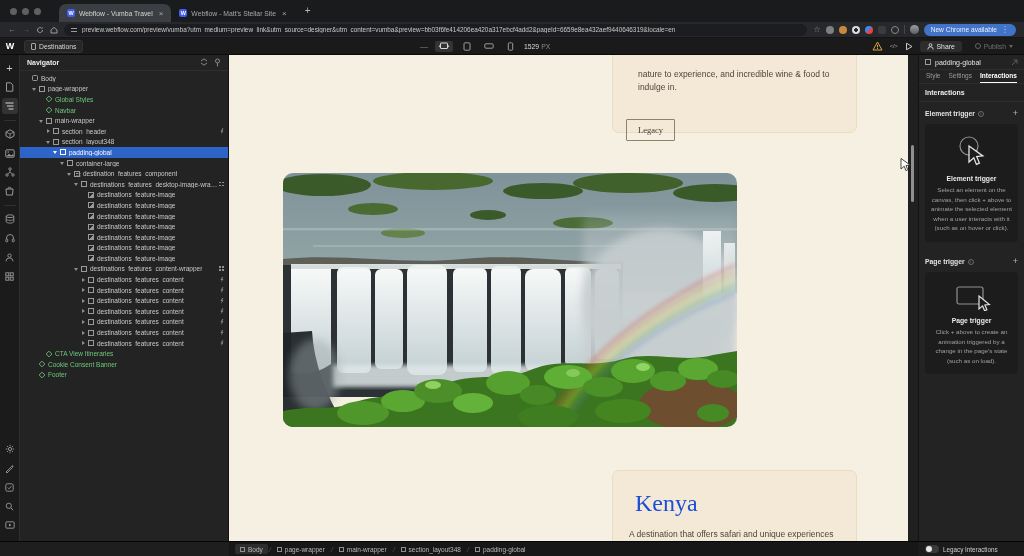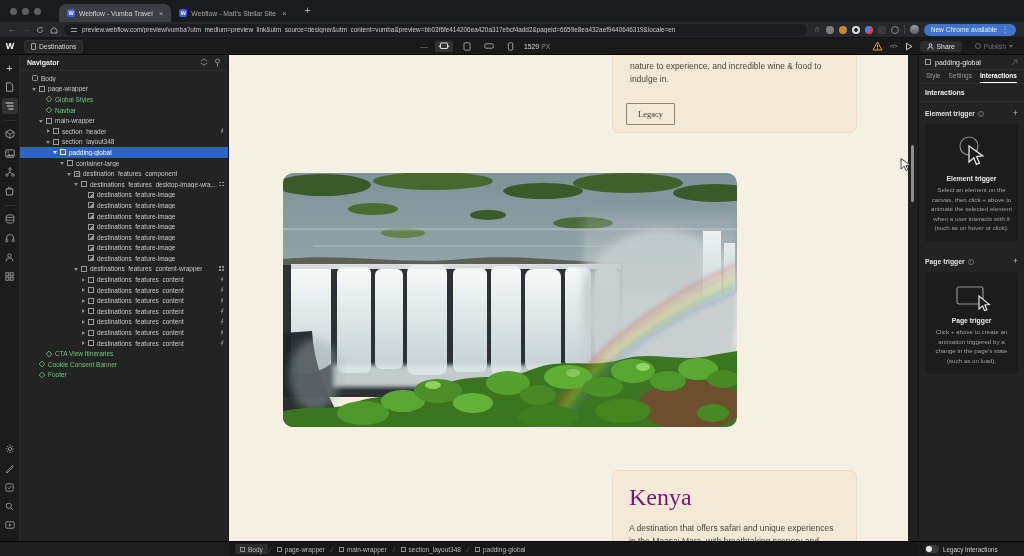--- a/index.html
+++ b/index.html
@@ -113,7 +113,7 @@
   .canvas{flex:1;position:relative;background:#f6f0e3;overflow:hidden;}
   .site-card{position:absolute;left:383px;width:245px;background:#f4e9d6;border:1px solid #eadcc2;border-radius:7px;}
   .card-top{top:-26px;height:104px;padding:26px 13px 0;}
-  .intro{font-size:8.5px;line-height:1.5;color:#4c4639;width:205px;margin:4px;}
+  .intro{font-size:8.5px;line-height:1.5;color:#4c4639;width:205px;margin:12px;}
   .explore-btn{display:inline-block;margin-top:13px;padding:5px 11px;border:1px solid #8d8468;
       font-family:"Liberation Serif",serif;font-size:8.5px;color:#3f3a2c;background:transparent;border-radius:1px;}
   .image-card{position:absolute;left:54px;top:118px;width:454px;height:254px;border-radius:10px;overflow:hidden;}

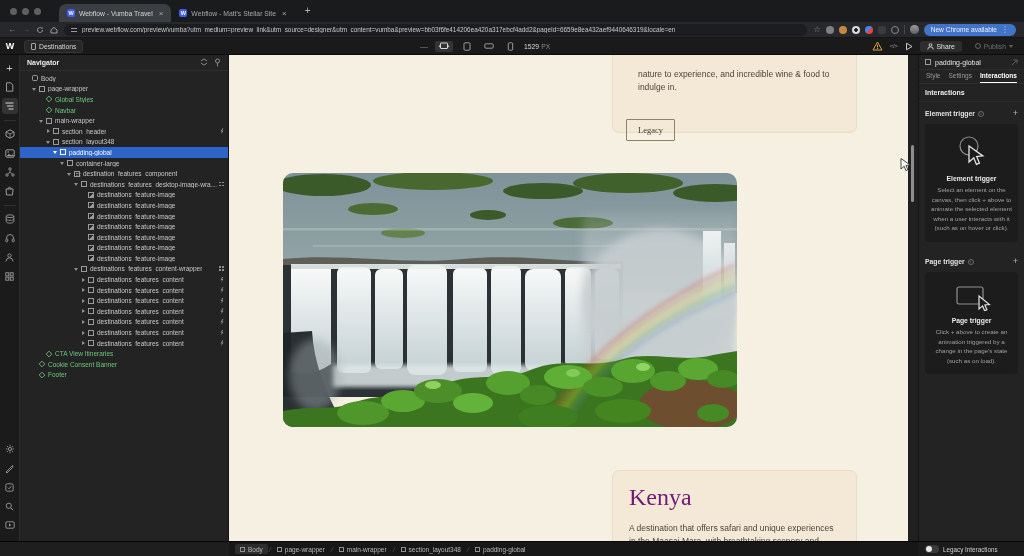--- a/index.html
+++ b/index.html
@@ -118,7 +118,7 @@
       font-family:"Liberation Serif",serif;font-size:8.5px;color:#3f3a2c;background:transparent;border-radius:1px;}
   .image-card{position:absolute;left:54px;top:118px;width:454px;height:254px;border-radius:10px;overflow:hidden;}
   .card-kenya{top:415px;height:150px;padding:13px 16px;}
-  .kenya-title{font-family:"Liberation Serif",serif;font-weight:normal;font-size:24px;color:#701a75;margin:0;}
+  .kenya-title{font-family:"Liberation Serif",serif;font-weight:normal;font-size:24px;color:#1d4ed8;margin:6px;}
   .kenya-p{font-size:8.5px;line-height:1.5;color:#4c4639;width:212px;margin:11px 0 0;}
   .scrolltrack{position:absolute;right:0;top:0;width:10px;height:100%;background:#202020;}
   .scrollthumb{position:absolute;left:3px;top:90px;width:3px;height:57px;background:#8f8f8f;border-radius:2px;}

